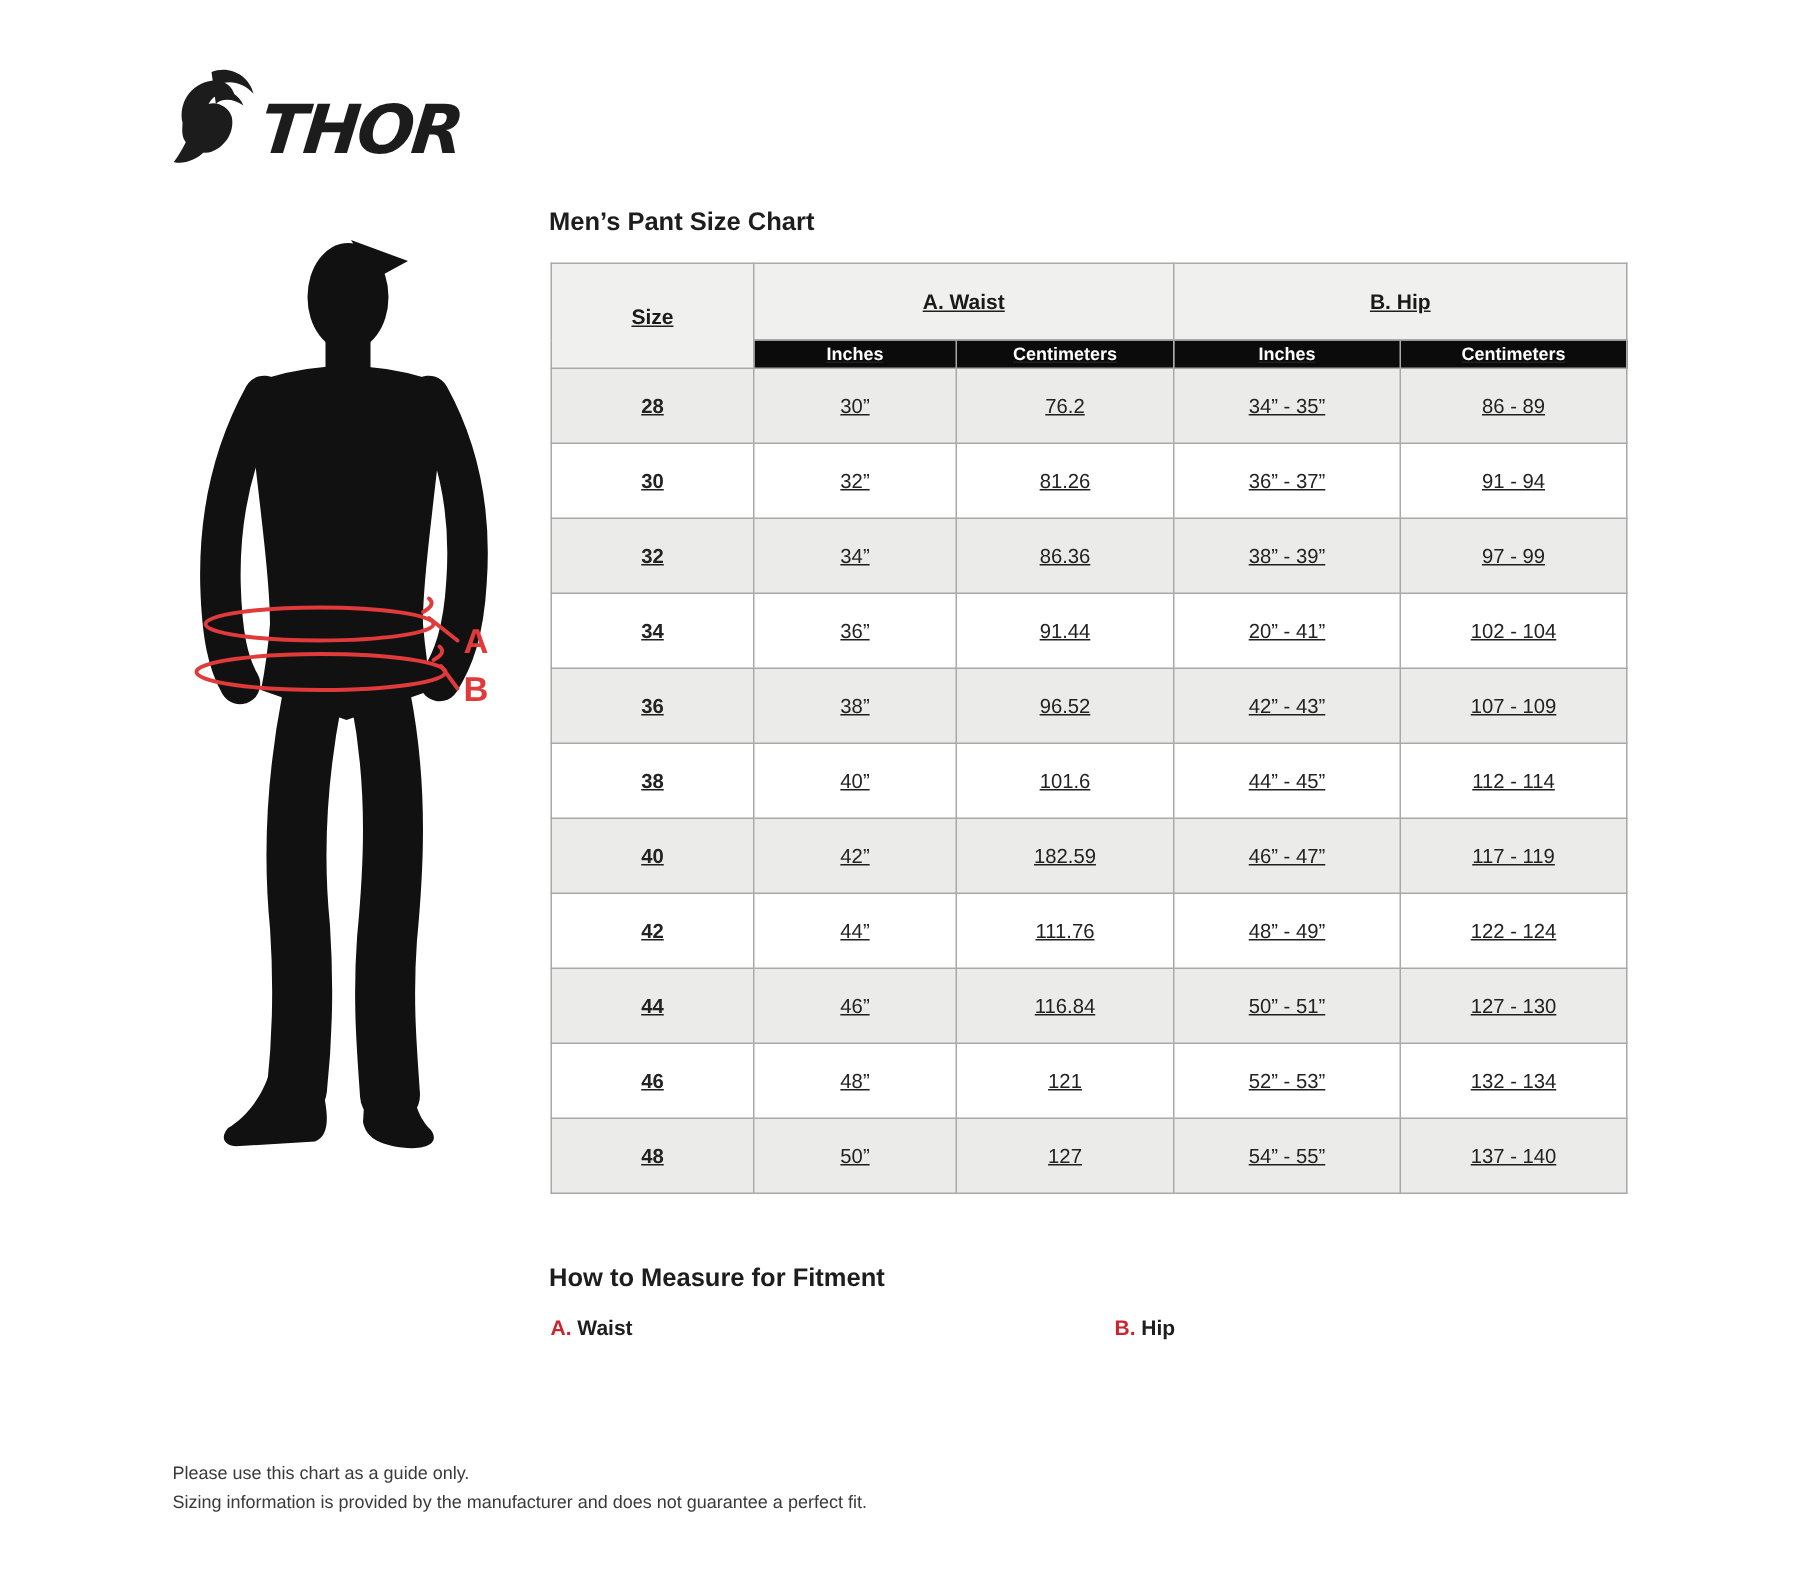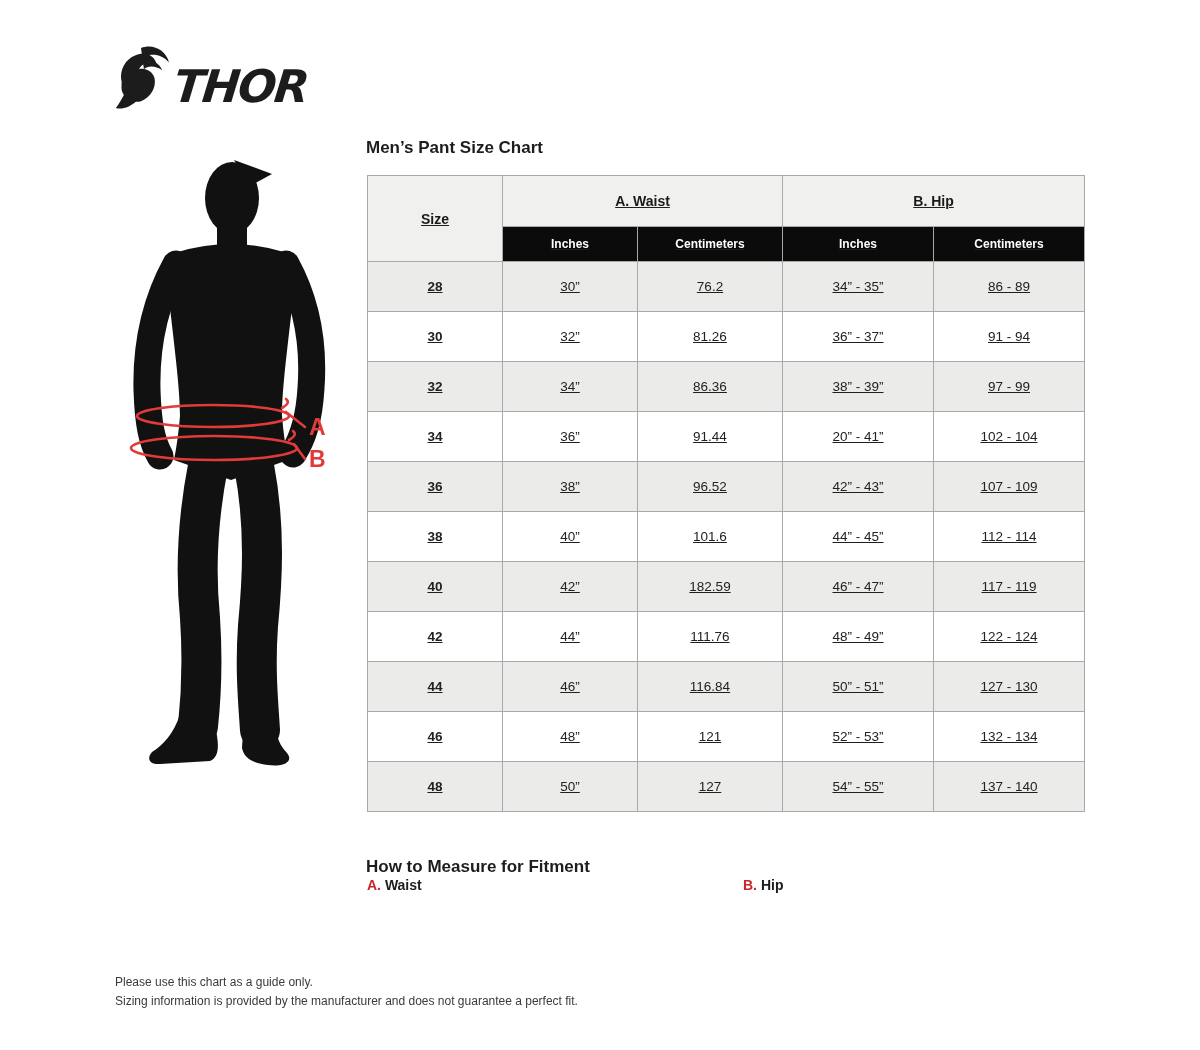--- a/index.html
+++ b/index.html
@@ -26,7 +26,7 @@
   th, td { border:1px solid #a9a9a9; text-align:center; vertical-align:middle; }
   tr.h1 th { height:51px; background:#f0f0ee; font-size:14px; font-weight:bold; color:#1a1a1a; }
   th.size-head { background:#f0f0ee; font-size:14px; font-weight:bold; color:#1a1a1a; }
-  tr.h2 th { height:35px; background:#0b0b0b; color:#ffffff; font-size:12px; font-weight:bold; }
+  tr.h2 th { height:19px; background:#0b0b0b; color:#ffffff; font-size:12px; font-weight:bold; }
   tbody td { height:50px; font-size:13.5px; color:#222222; background:#ffffff; }
   tbody tr.alt td { background:#ebebe9; }
   tbody td.size { font-weight:bold; }

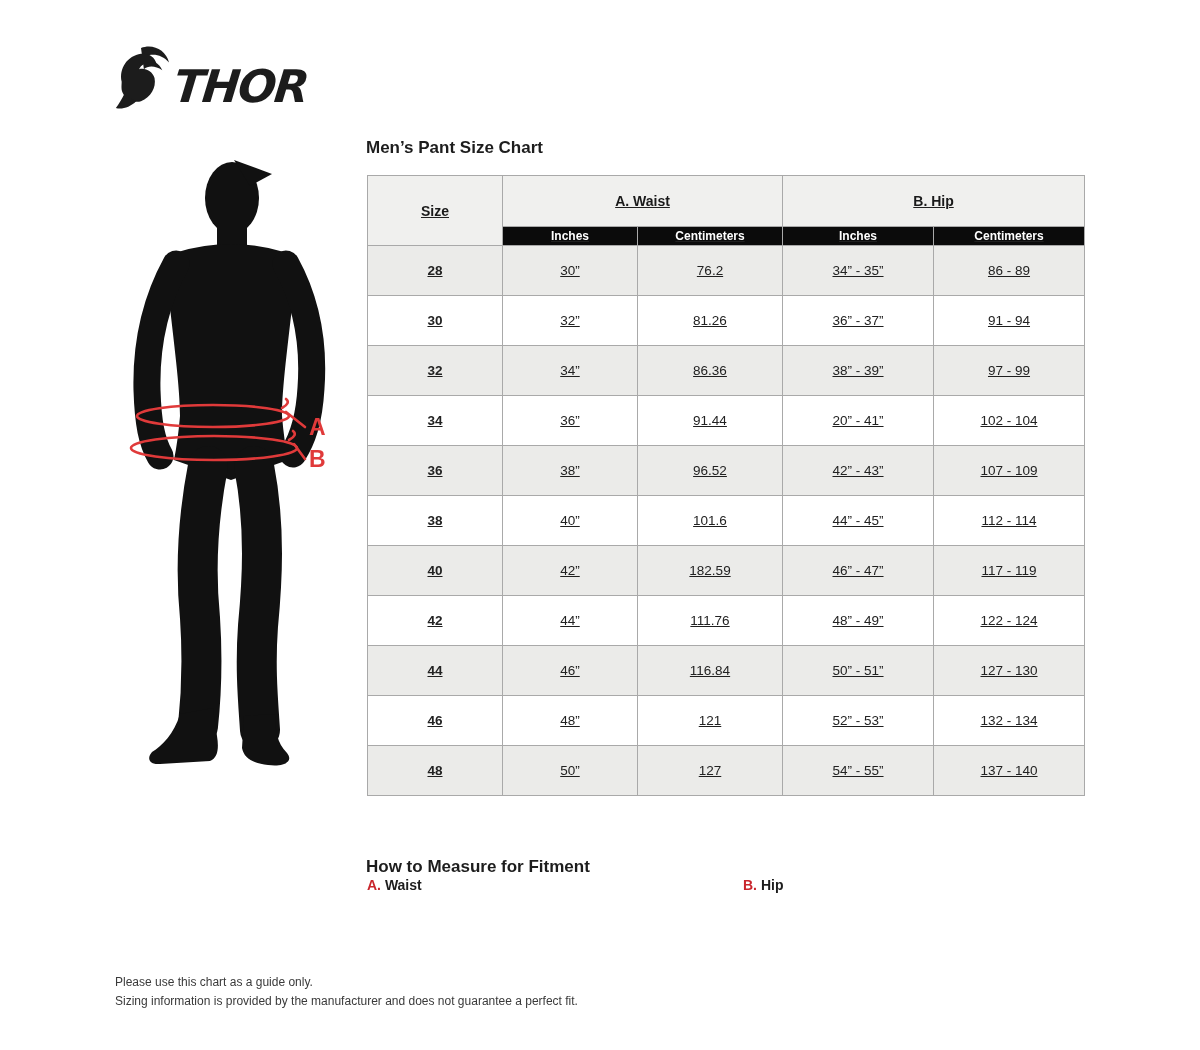--- a/index.html
+++ b/index.html
@@ -32,7 +32,7 @@
   tbody td.size { font-weight:bold; }
 
   
-  .howto-title { position:absolute; left:366px; top:842px; font-size:17px; font-weight:bold; color:#1d1d1d;margin-top:15px; }
+  .howto-title { position:absolute; left:366px; top:842px; font-size:17px; font-weight:bold; color:#1d1d1d; }
   .measure-block { position:absolute; top:877px; }
   .measure-block.waist { left:367px; width:352px; }
   .measure-block.hip   { left:743px; width:352px; }

